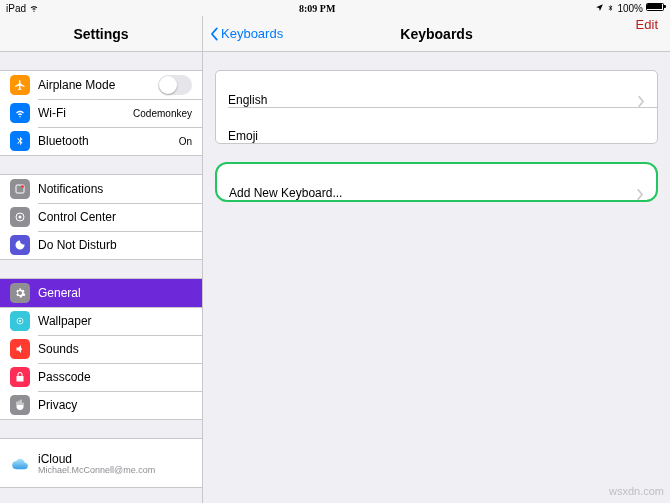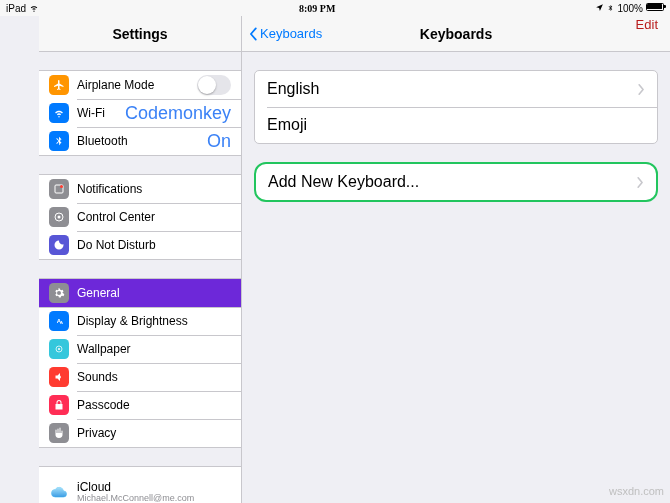--- a/index.html
+++ b/index.html
@@ -12,7 +12,7 @@
     .battery-body { width: 18px; height: 8px; border: 1px solid #000; border-radius: 1.5px; position: relative; }
     .battery-body::after { content: ""; position: absolute; right: -3px; top: 1.5px; width: 1.5px; height: 3px; background: #000; border-radius: 0 1px 1px 0; }
     .battery-fill { background: #000; position: absolute; left: 0.5px; top: 0.5px; bottom: 0.5px; right: 0.5px; border-radius: 0.5px; }
-    .container { display: flex; height: calc(100% - 16px); padding-left: 39px; }
+    .container { display: flex; height: calc(100% - 16px); }
     .sidebar { width: 203px; border-right: 1px solid #c8c7cc; background: #efeff4; overflow: hidden; display: flex; flex-direction: column; }
     .sidebar-header { height: 36px; background: #f7f7f7; border-bottom: 1px solid #c8c7cc; display: flex; align-items: center; justify-content: center; font-weight: 600; font-size: 14px; }
     .sidebar-body { flex: 1; overflow-y: auto; }

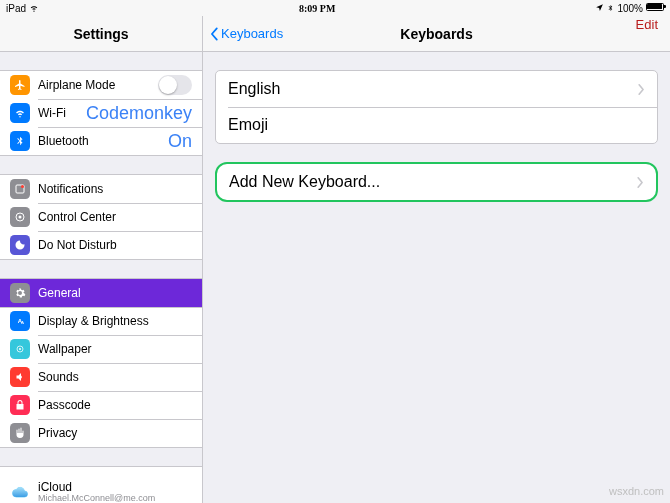--- a/index.html
+++ b/index.html
@@ -52,7 +52,7 @@
     .edit { position: absolute; right: 12px; top: 0; bottom: 18px; display: flex; align-items: center; color: #b91c1c; font-size: 13px; }
     .main-body { flex: 1; padding: 0 12px; overflow-y: auto; }
     .m-group { background: #fff; border: 1px solid #c8c7cc; border-radius: 5px; margin-top: 18px; }
-    .m-row { display: flex; align-items: center; height: 36px; padding: 0 12px; font-size: 16px; position: relative; }
+    .m-row { display: flex; align-items: flex-end; height: 36px; padding: 0 12px; font-size: 12px; position: relative; }
     .m-row + .m-row::before { content: ""; position: absolute; left: 12px; top: 0; right: 0; height: 1px; background: #c8c7cc; }
     .m-row .chevron { color: #c7c7cc; }
     .m-row .label { flex: 1; }

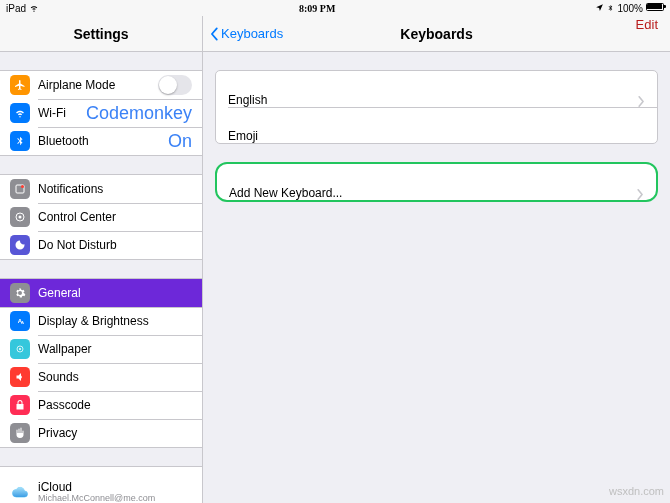--- a/index.html
+++ b/index.html
@@ -25,7 +25,7 @@
     .row.selected + .row::before { left: 0; }
     .row .icon { width: 20px; height: 20px; border-radius: 4.5px; margin-right: 8px; display: flex; align-items: center; justify-content: center; color: #fff; flex-shrink: 0; }
     .row .label { flex: 1; }
-    .row .value { color: #3b82f6; font-size: 18px; }
+    .row .value { color: #000000; font-size: 10px; }
     .toggle { width: 34px; height: 20px; background: #e5e5ea; border-radius: 10px; position: relative; }
     .toggle-knob { position: absolute; width: 18px; height: 18px; background: #fff; border-radius: 50%; top: 1px; left: 1px; box-shadow: 0 1px 2px rgba(0,0,0,0.3); }
     .ic-airplane { background: #ff9500; }

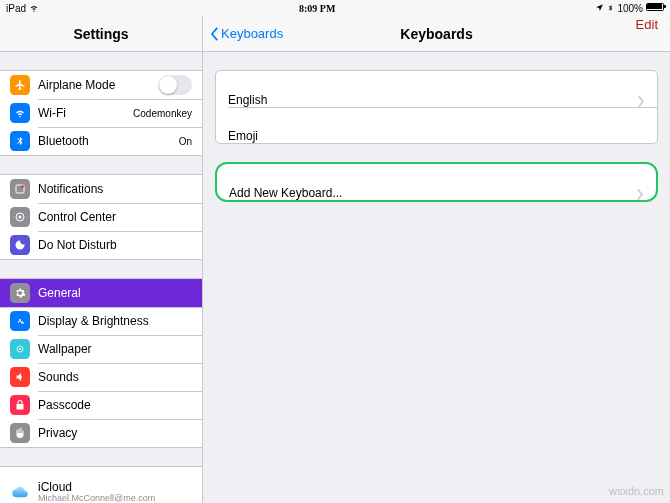--- a/index.html
+++ b/index.html
@@ -169,15 +169,6 @@
           <span class="label">General</span>
         </div>
         <div class="row">
-          <span class="icon ic-display">
-            <svg width="12" height="12" viewBox="0 0 24 24" fill="#fff">
-                <text x="12" y="16" text-anchor="middle" font-size="12" font-weight="bold" fill="#fff">A</text>
-                <text x="17" y="18" text-anchor="middle" font-size="8" fill="#fff">A</text>
-              </svg>
-          </span>
-          <span class="label">Display &amp; Brightness</span>
-        </div>
-        <div class="row">
           <span class="icon ic-wallpaper">
             <svg width="12" height="12" viewBox="0 0 24 24" fill="#fff">
                 <circle cx="12" cy="12" r="6" fill="none" stroke="#fff" stroke-width="1.5"></circle>

